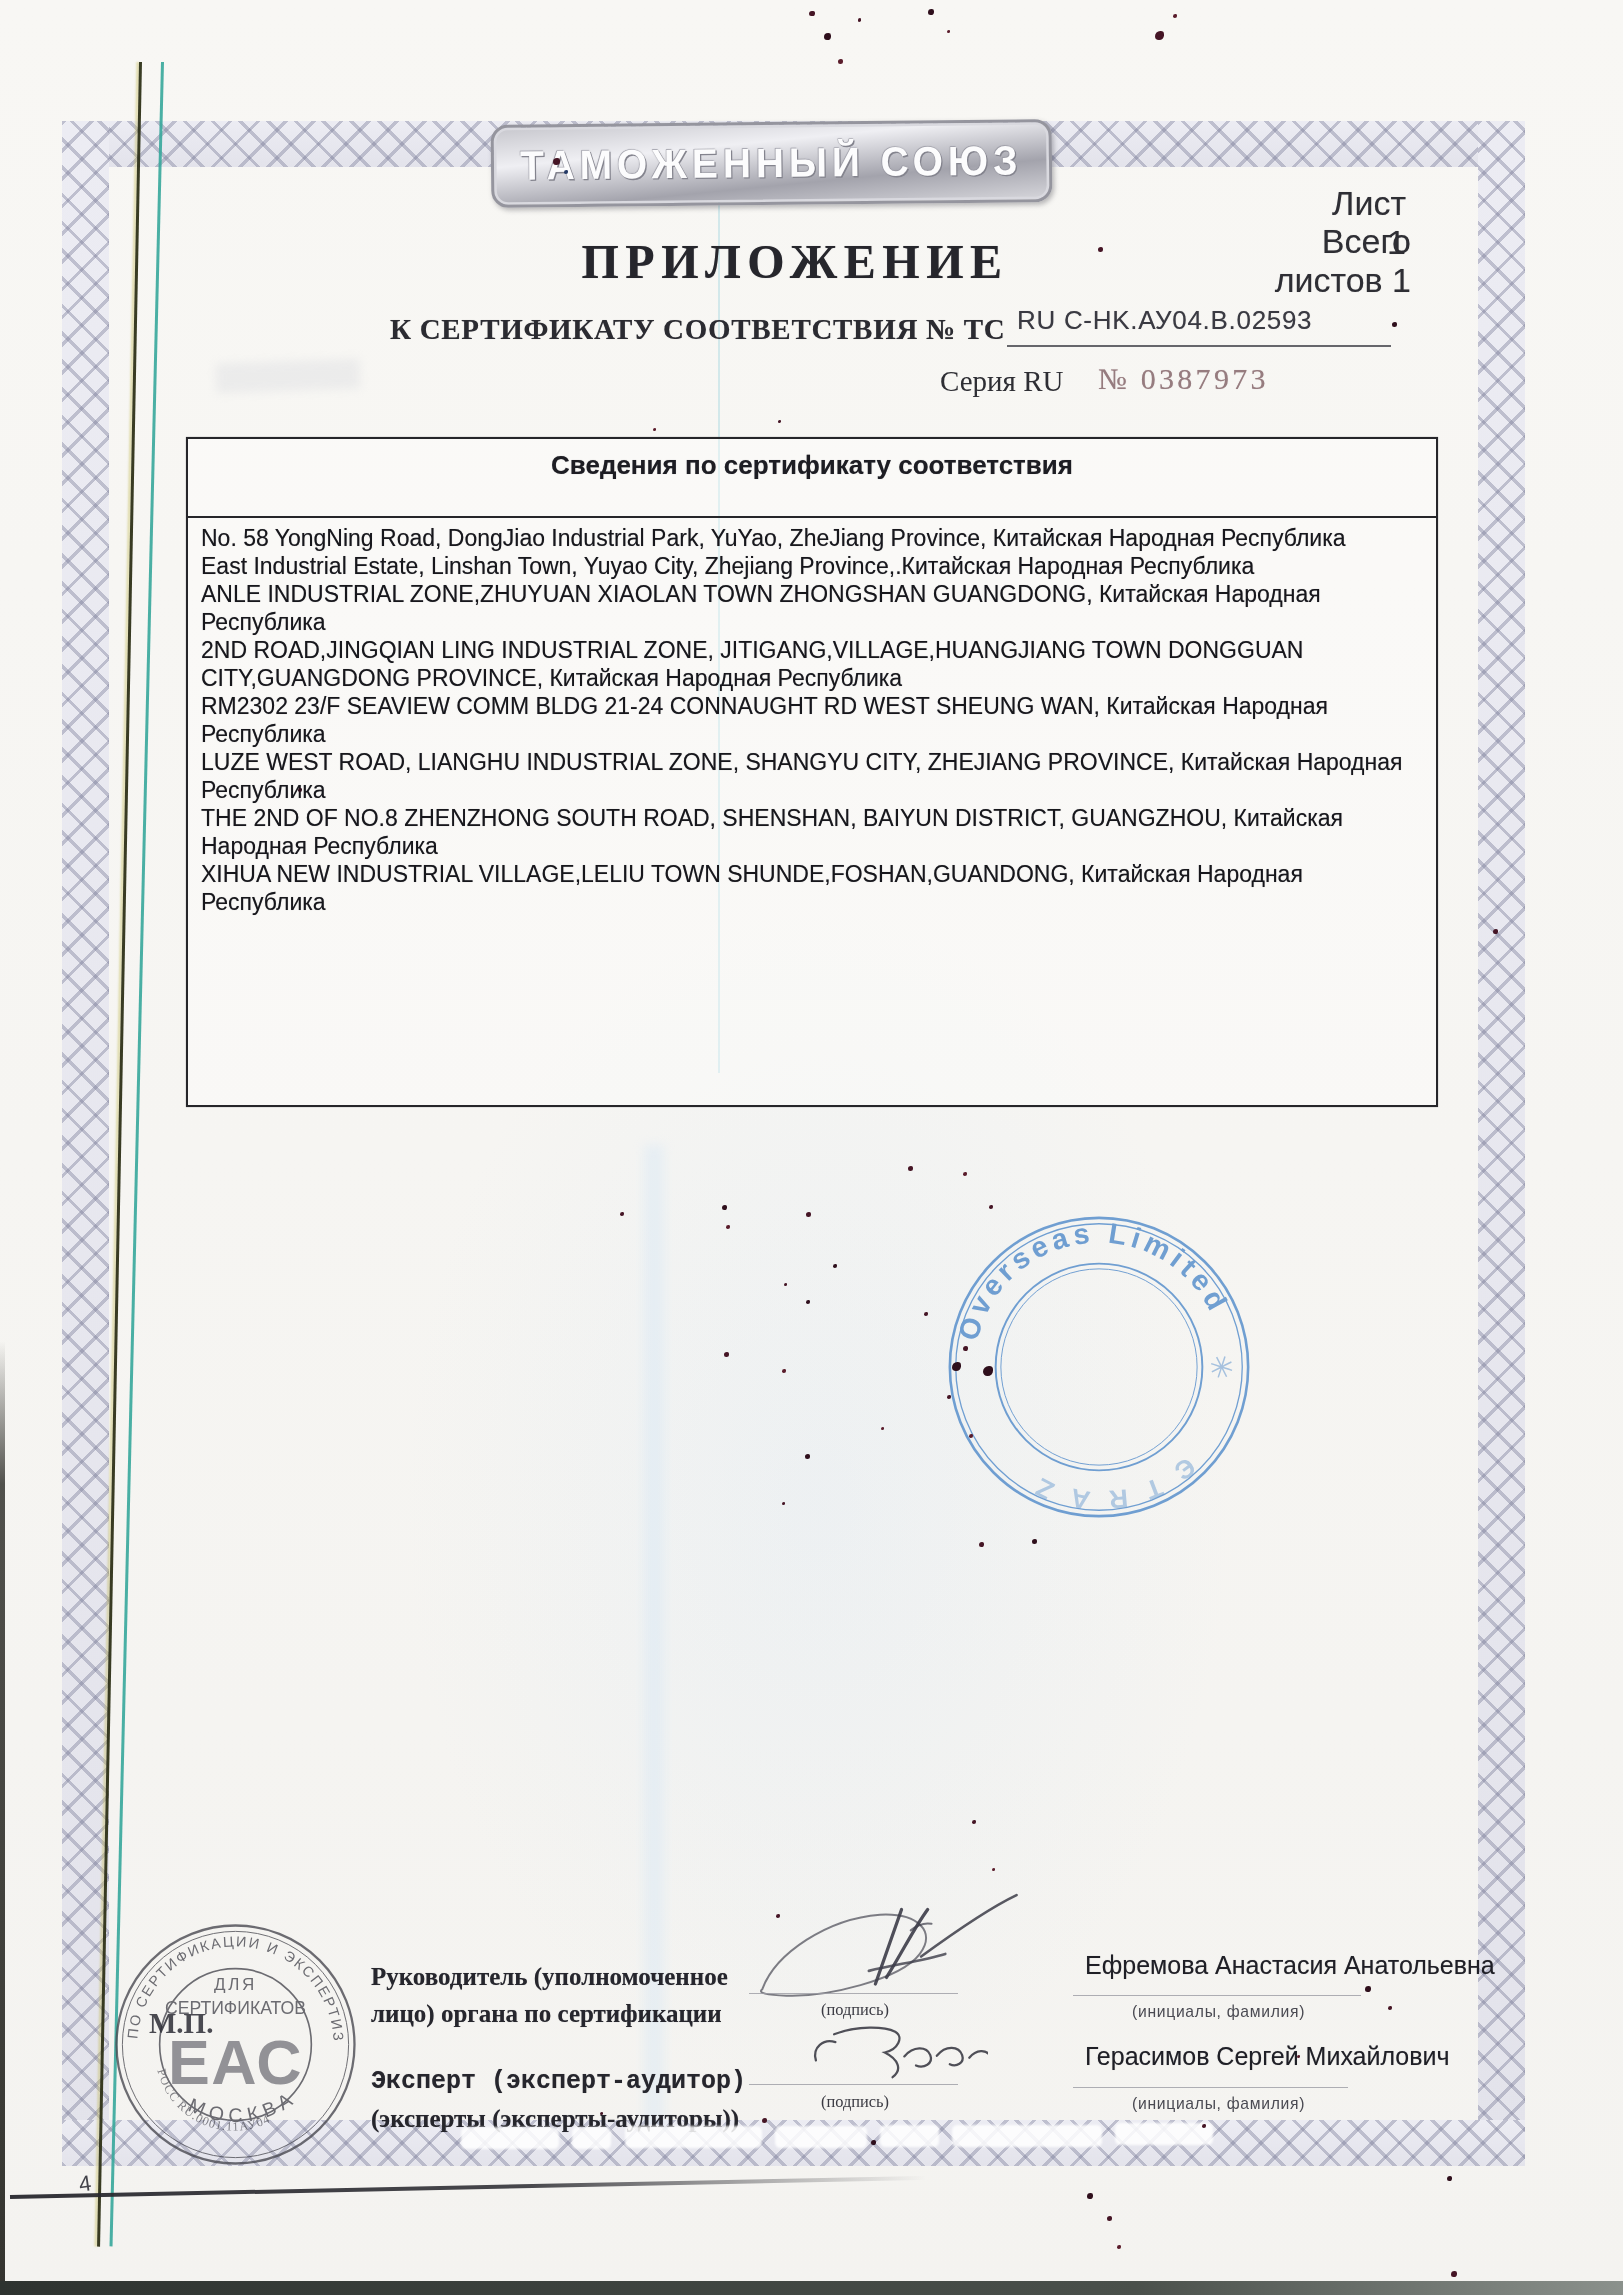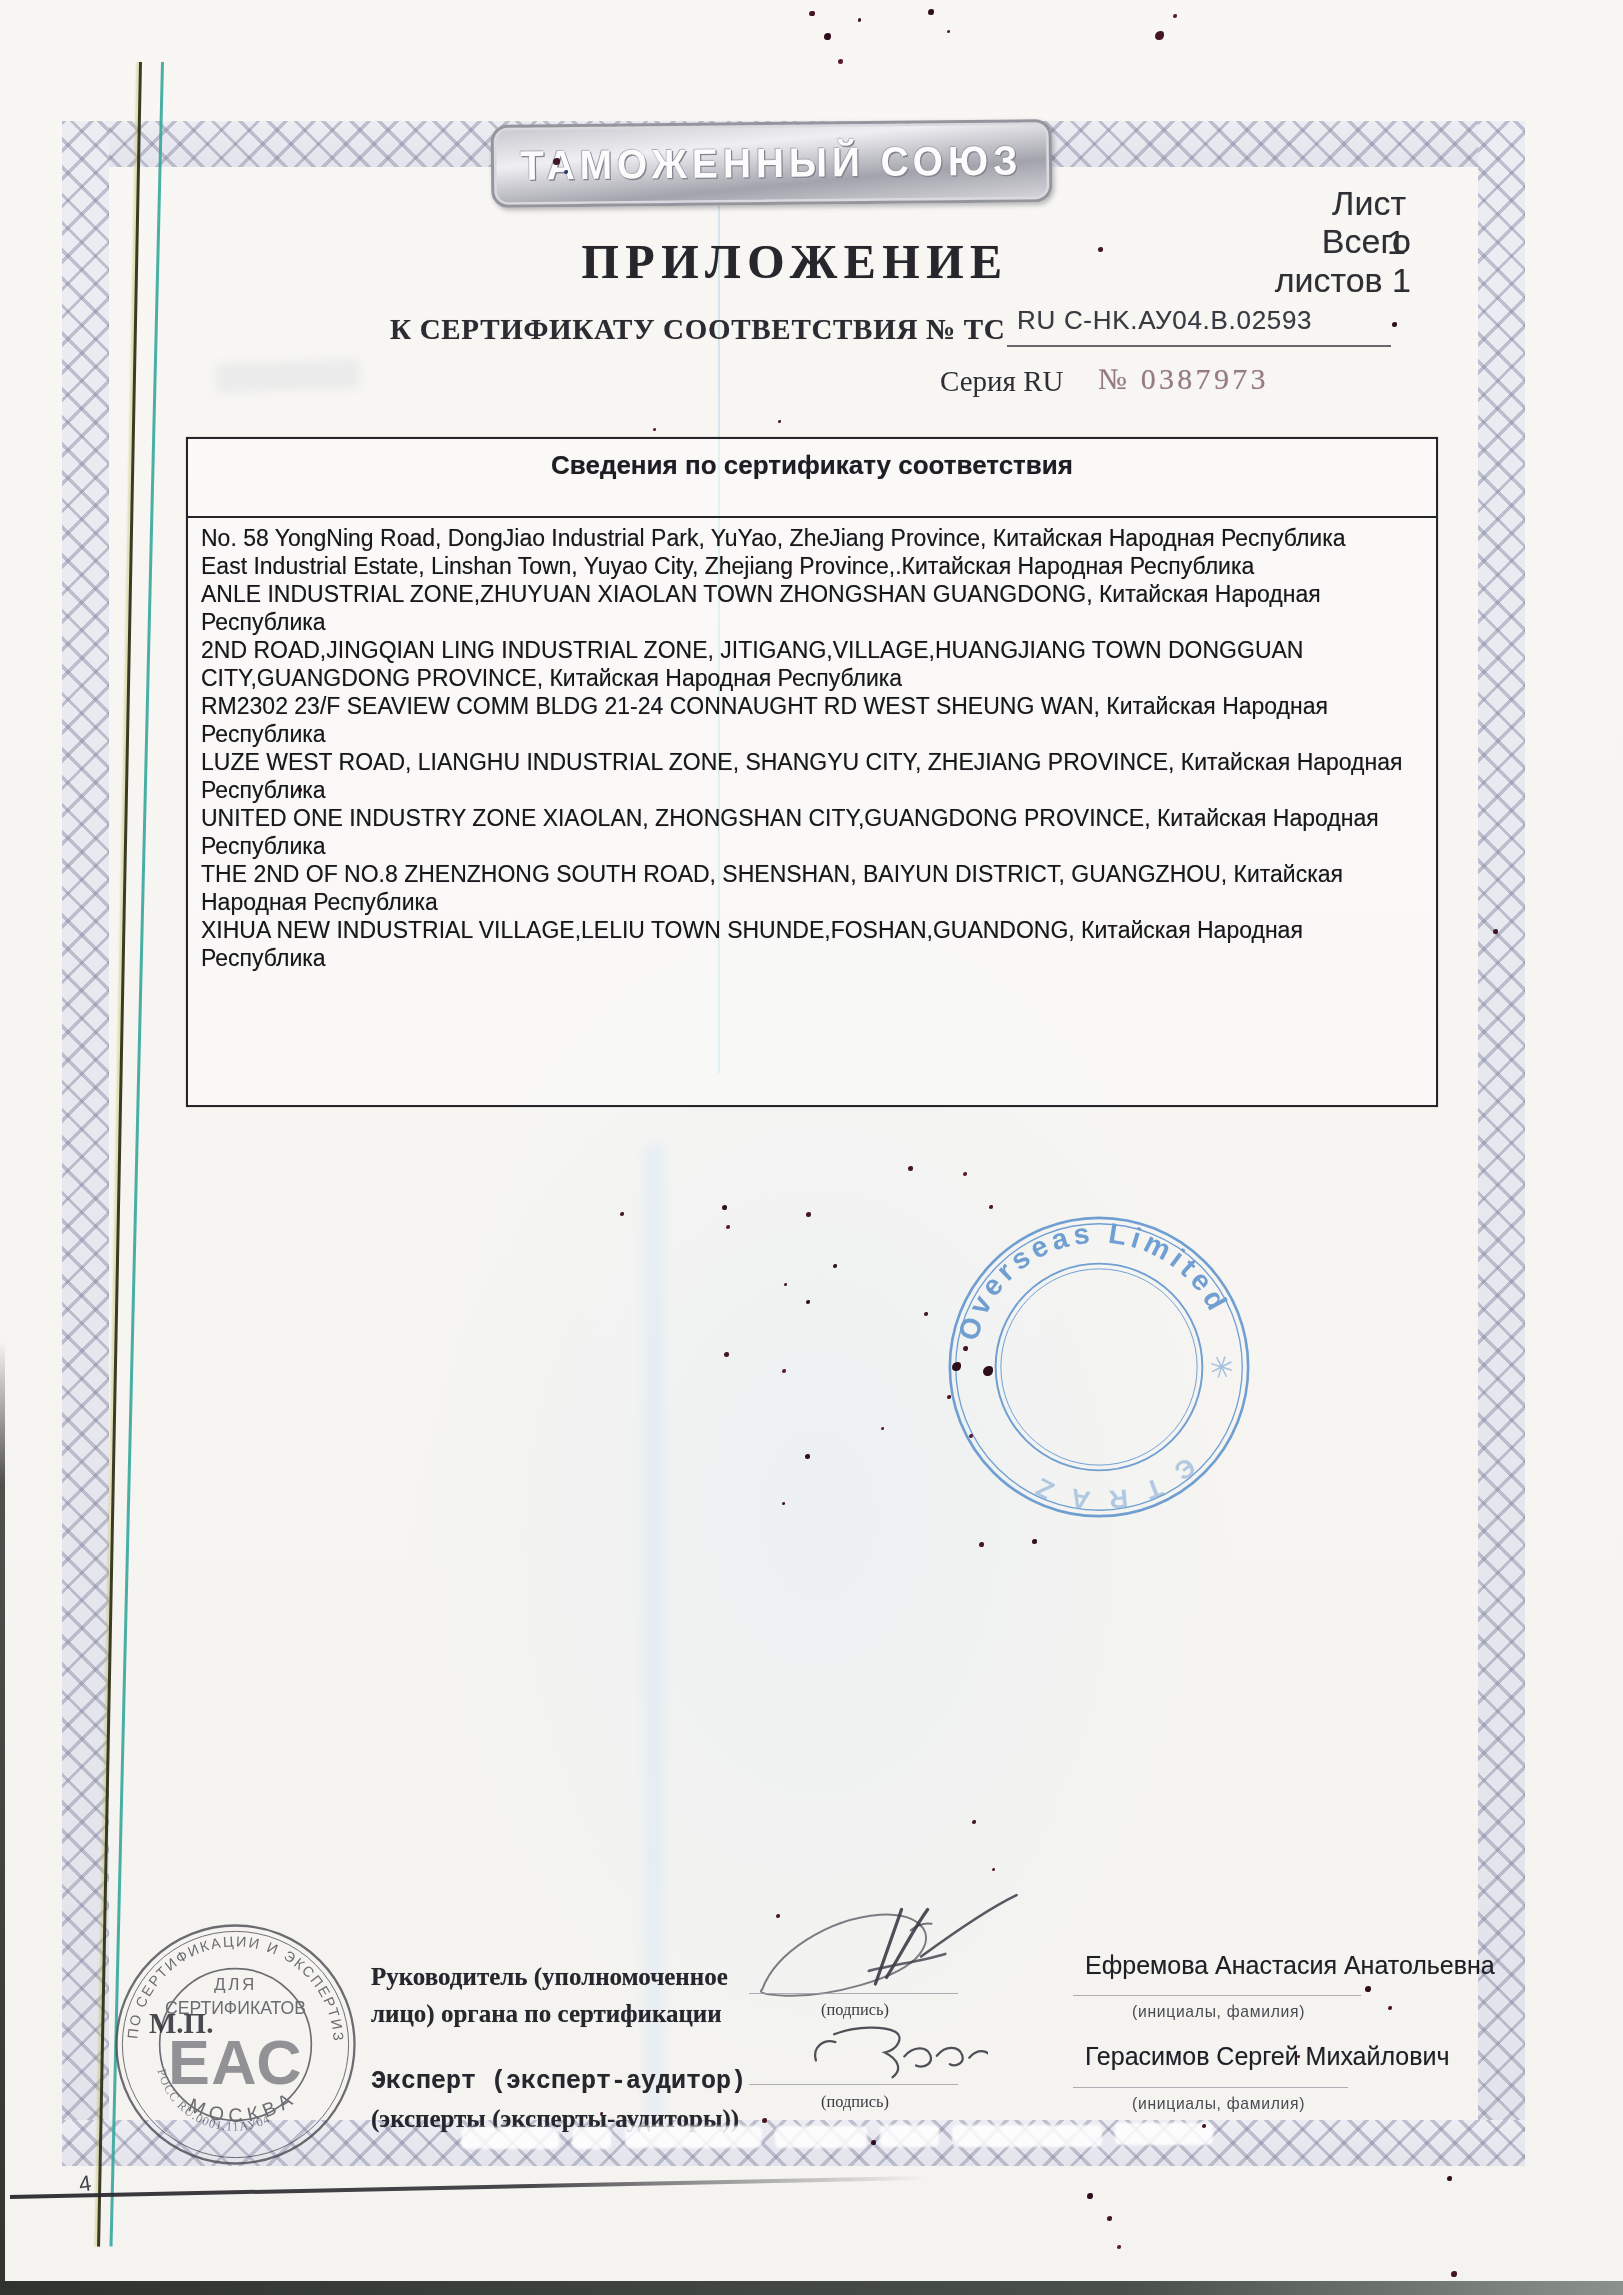--- a/index.html
+++ b/index.html
@@ -90,7 +90,6 @@
       <div>2ND ROAD,JINGQIAN LING INDUSTRIAL ZONE, JITIGANG,VILLAGE,HUANGJIANG TOWN DONGGUAN CITY,GUANGDONG PROVINCE, Китайская Народная Республика</div>
       <div>RM2302 23/F SEAVIEW COMM BLDG 21-24 CONNAUGHT RD WEST SHEUNG WAN, Китайская Народная Республика</div>
       <div>LUZE WEST ROAD, LIANGHU INDUSTRIAL ZONE, SHANGYU CITY, ZHEJIANG PROVINCE, Китайская Народная Республика</div>
-      <div>UNITED ONE INDUSTRY ZONE XIAOLAN, ZHONGSHAN CITY,GUANGDONG PROVINCE, Китайская Народная Республика</div>
       <div>THE 2ND OF NO.8 ZHENZHONG SOUTH ROAD, SHENSHAN, BAIYUN DISTRICT, GUANGZHOU, Китайская Народная Республика</div>
       <div>XIHUA NEW INDUSTRIAL VILLAGE,LELIU TOWN SHUNDE,FOSHAN,GUANDONG, Китайская Народная Республика</div>
     </div>

